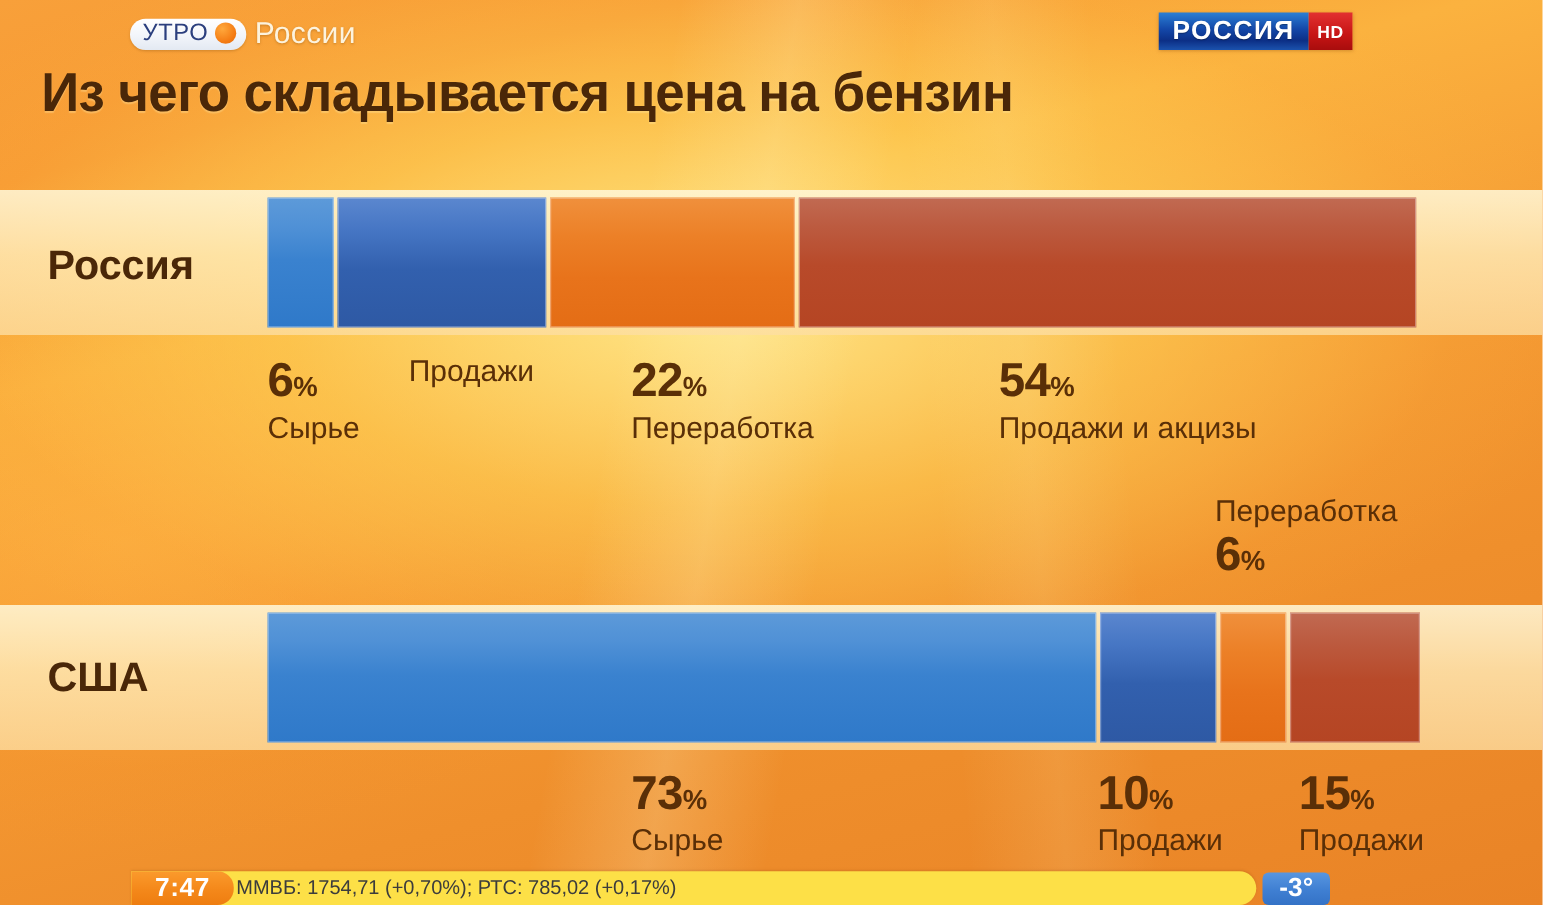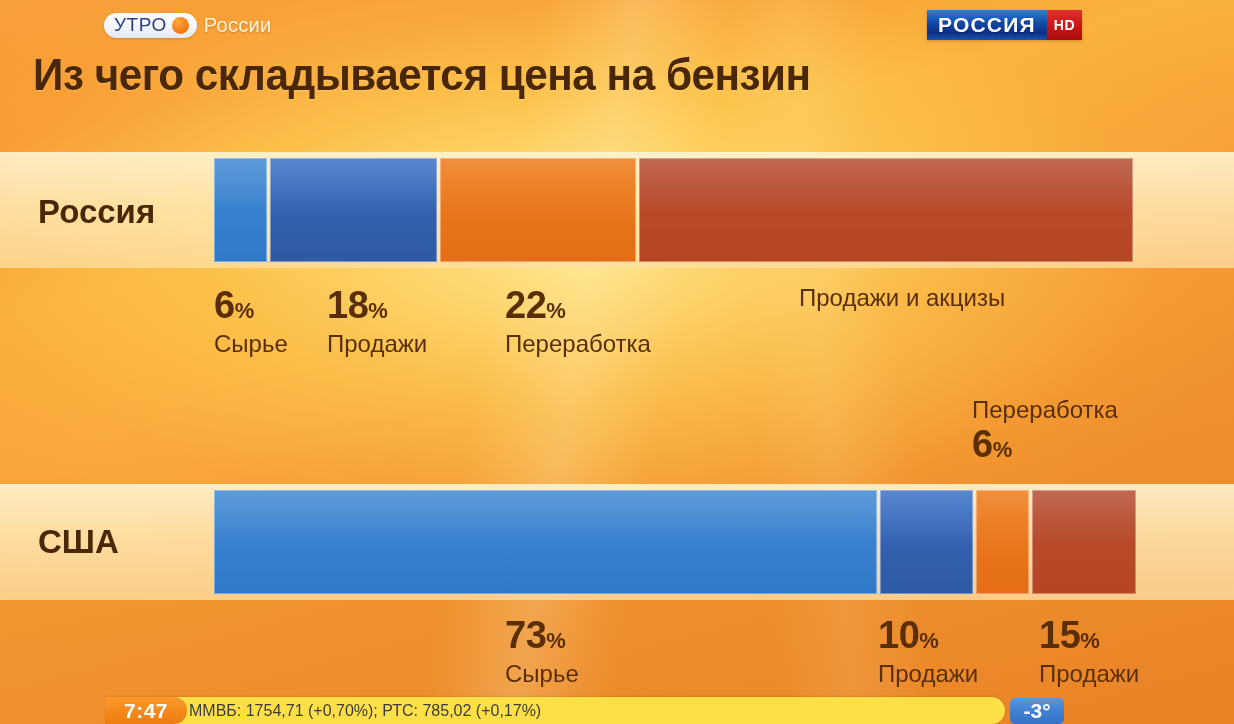--- a/index.html
+++ b/index.html
@@ -30,7 +30,7 @@
   .pill-text { font-size:19px; font-weight:normal; color:#2b3f7e; letter-spacing:0.5px; line-height:20px; }
   .pill-dot { width:17px; height:17px; border-radius:50%;
     background:radial-gradient(circle at 35% 30%, #ffa83c 0%, #f47b13 65%, #e06b08 100%); }
-  .morning-sub { font-size:20px; color:#fdf3dd; font-weight:normal; text-shadow:0 1px 2px rgba(140,80,10,0.45); letter-spacing:0.3px; }
+  .morning-sub { font-size:24px; color:#fdf3dd; font-weight:normal; text-shadow:0 1px 2px rgba(140,80,10,0.45); letter-spacing:0.3px; }
 
   .channel-bug { position:absolute; right:152px; top:10px; display:flex; align-items:stretch; height:30px;
      box-shadow:0 1px 3px rgba(120,60,10,0.35); }

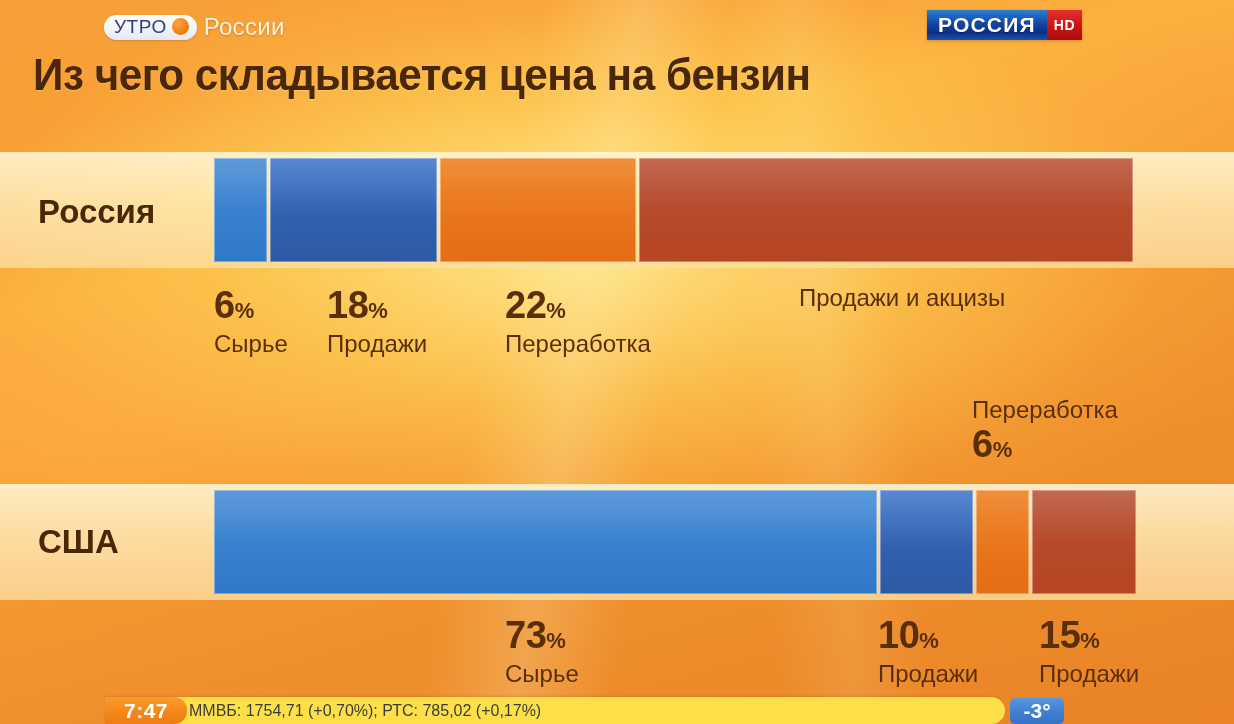--- a/index.html
+++ b/index.html
@@ -140,7 +140,6 @@
   <div class="cap">Сырье</div>
 </div>
 <div class="callout c-ru-sales">
-  <div class="num"><span>18</span><span class="pct">%</span></div>
   <div class="cap">Продажи</div>
 </div>
 <div class="callout c-ru-refin">

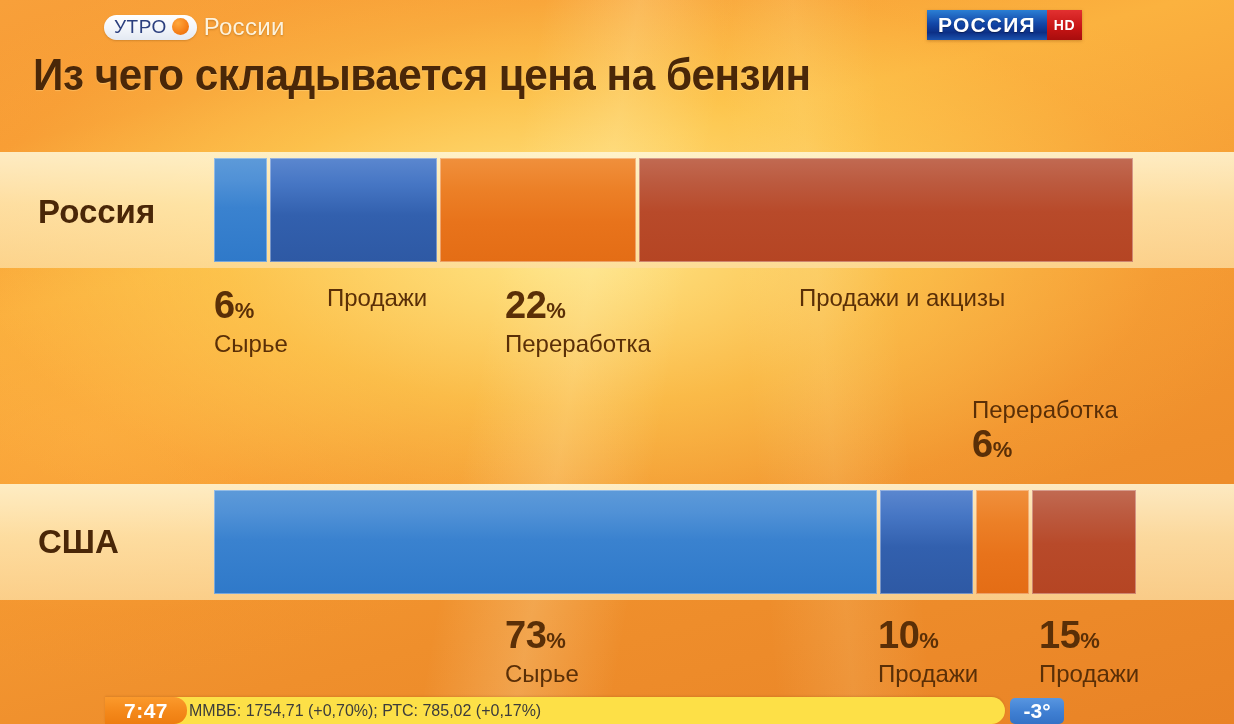--- a/index.html
+++ b/index.html
@@ -147,6 +147,7 @@
   <div class="cap">Переработка</div>
 </div>
 <div class="callout c-ru-tax">
+  <div class="num"><span>54</span><span class="pct">%</span></div>
   <div class="cap">Продажи и акцизы</div>
 </div>
 

